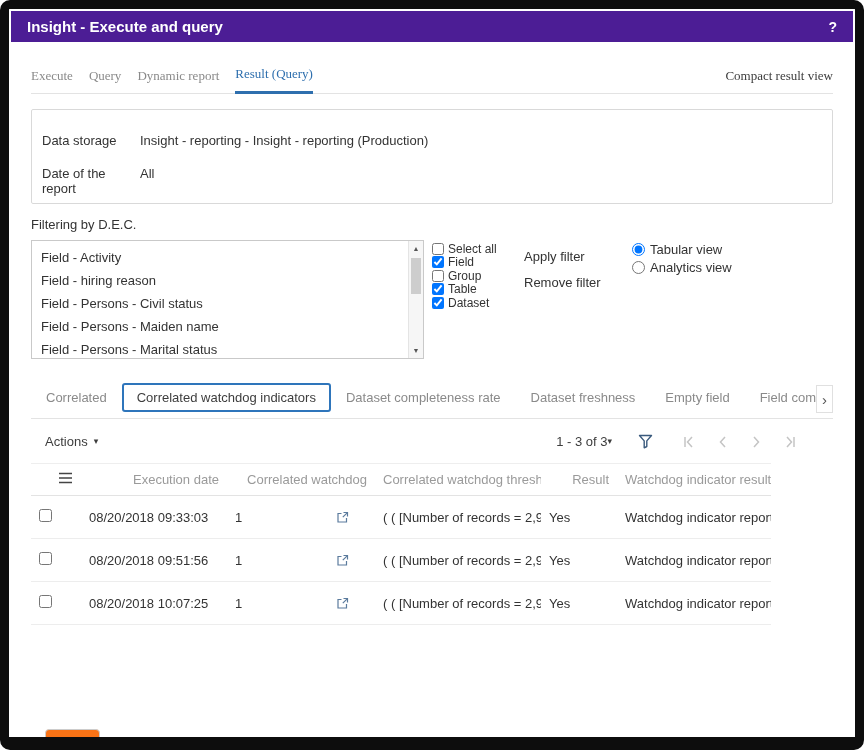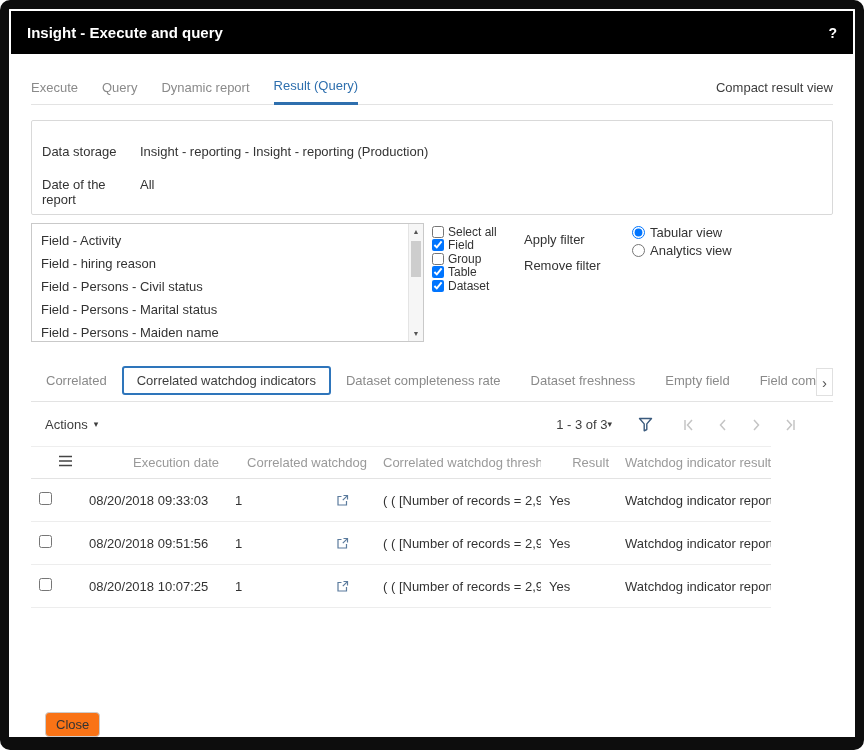--- a/index.html
+++ b/index.html
@@ -22,7 +22,7 @@
 
   
   .titlebar {
-    height:43px; background:#000000; color:#fff;
+    height:31px; background:#4c1d95; color:#fff;
     display:flex; align-items:center; justify-content:space-between;
     padding:0 16px;
   }

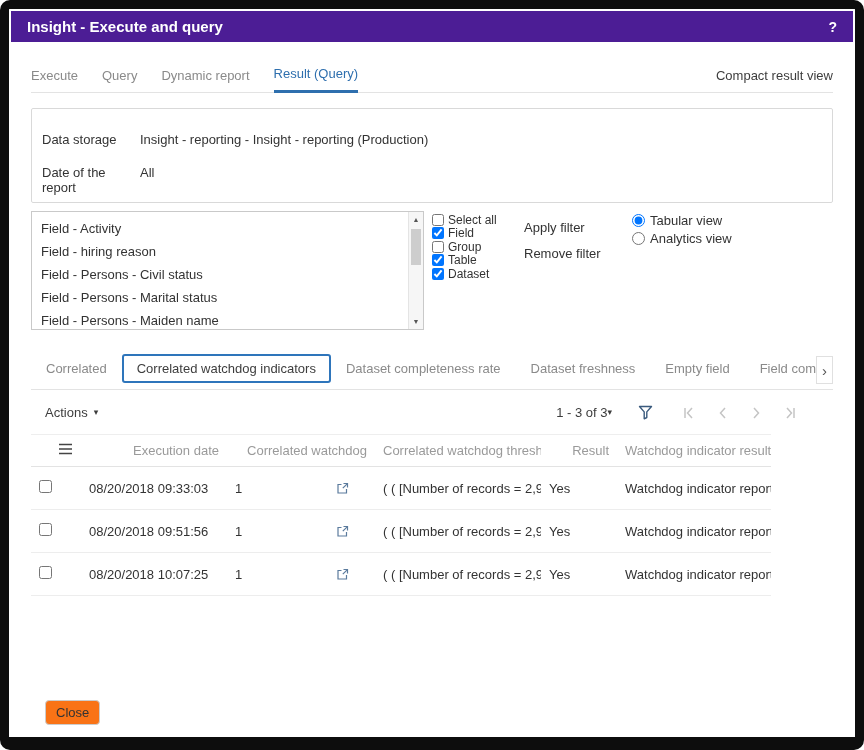--- a/index.html
+++ b/index.html
@@ -33,9 +33,9 @@
 
   
   .main-tabs {
-    display:flex; align-items:flex-end; gap:24px;
+    display:flex; align-items:flex-end; gap:16px;
     margin-top:24px; border-bottom:1px solid #e3e3e3;
-    font-size:13px; color:#8a8a8a;
+    font-size:13px; color:#8a8a8a;font-family:Liberation Serif, serif;
   }
   .main-tab { padding-bottom:9px; cursor:pointer; white-space:nowrap; }
   .main-tab.active { color:#2e6fae; border-bottom:3px solid #2e6fae; margin-bottom:-1px; }

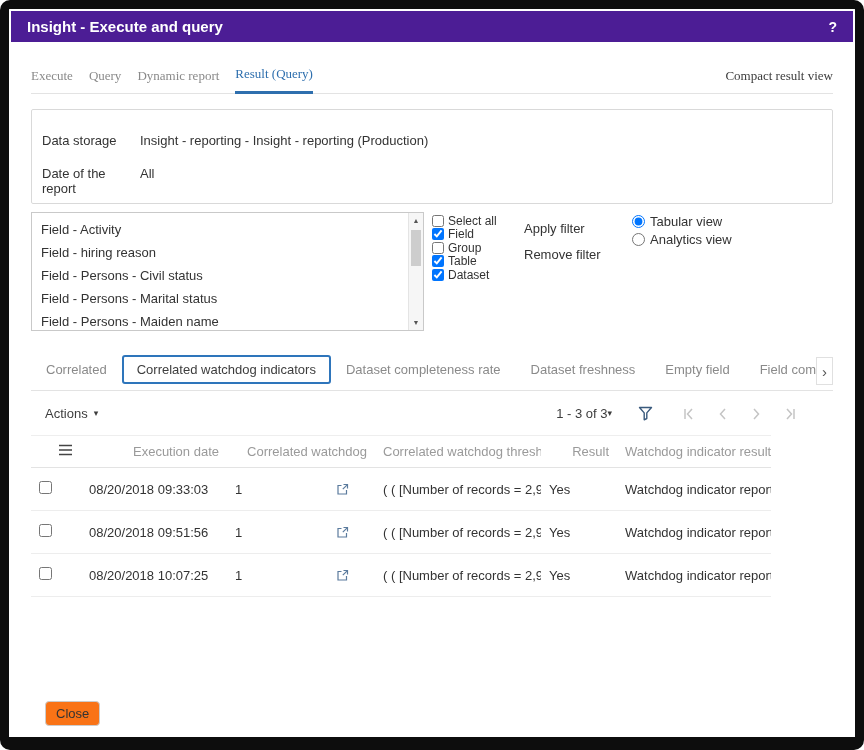--- a/index.html
+++ b/index.html
@@ -168,6 +168,7 @@
         </div>
       </div>
 
+      <div class="filter-title">Filtering by D.E.C.</div>
 
       
       <div class="filter-area">

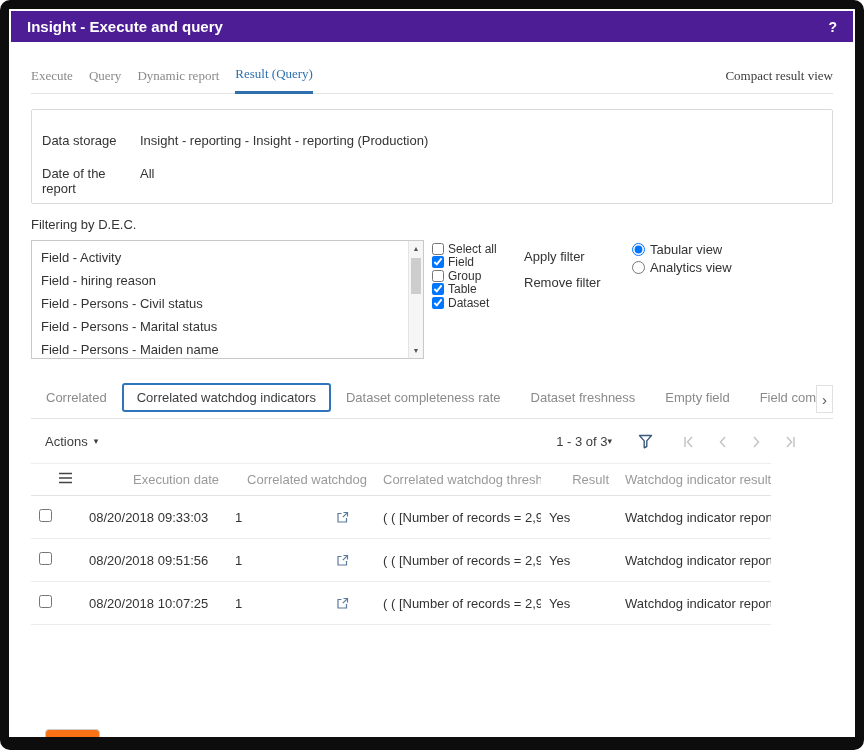--- a/index.html
+++ b/index.html
@@ -178,8 +178,8 @@
             <div class="list-item">Field - Activity</div>
             <div class="list-item">Field - hiring reason</div>
             <div class="list-item">Field - Persons - Civil status</div>
+            <div class="list-item">Field - Persons - Maiden name</div>
             <div class="list-item">Field - Persons - Marital status</div>
-            <div class="list-item">Field - Persons - Maiden name</div>
           </div>
           <div class="scrollbar">
             <div class="sb-btn">▲</div>

